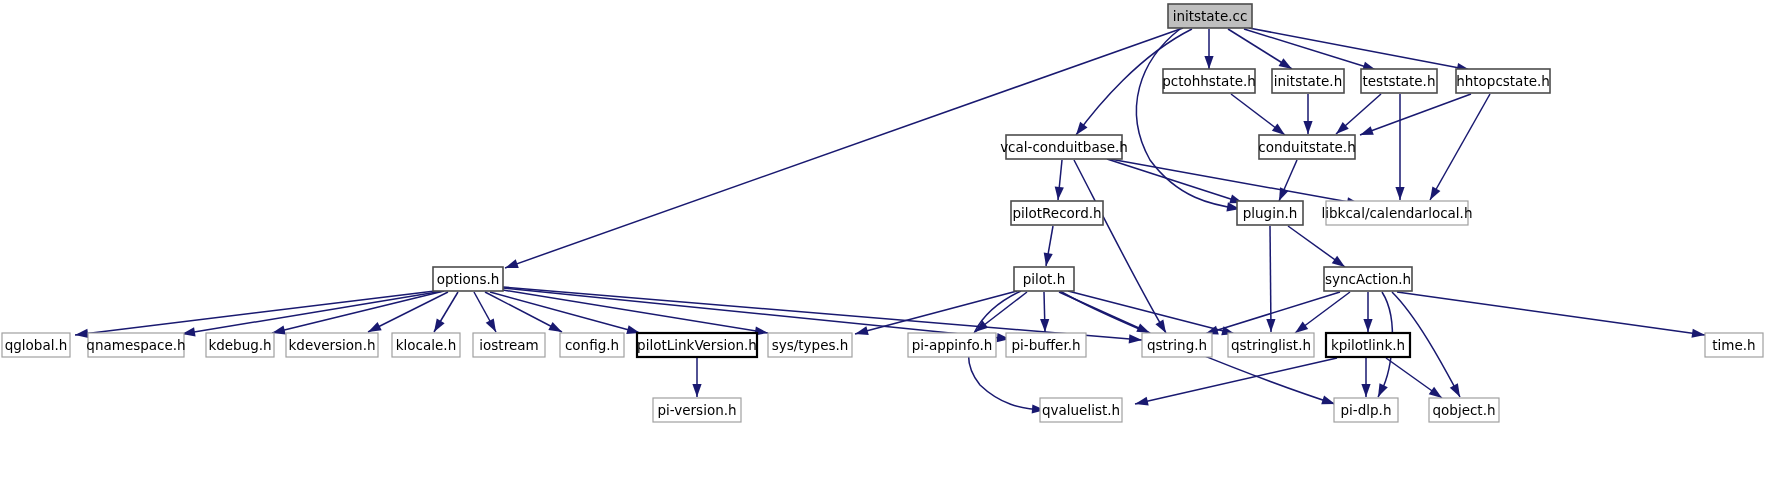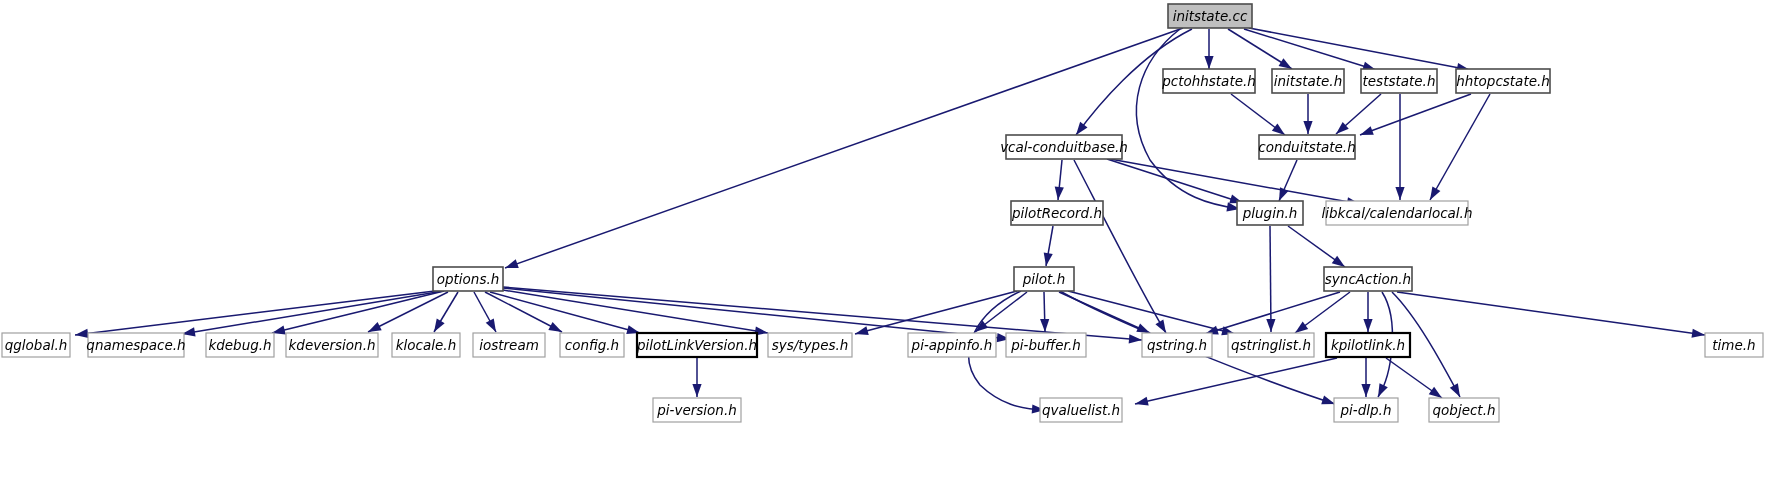--- a/index.html
+++ b/index.html
@@ -16,7 +16,6 @@
     height: 485px;
     background: #ffffff;
     overflow: hidden;
-    font-style: italic;
   }
   svg#depgraph {
     display: block;

